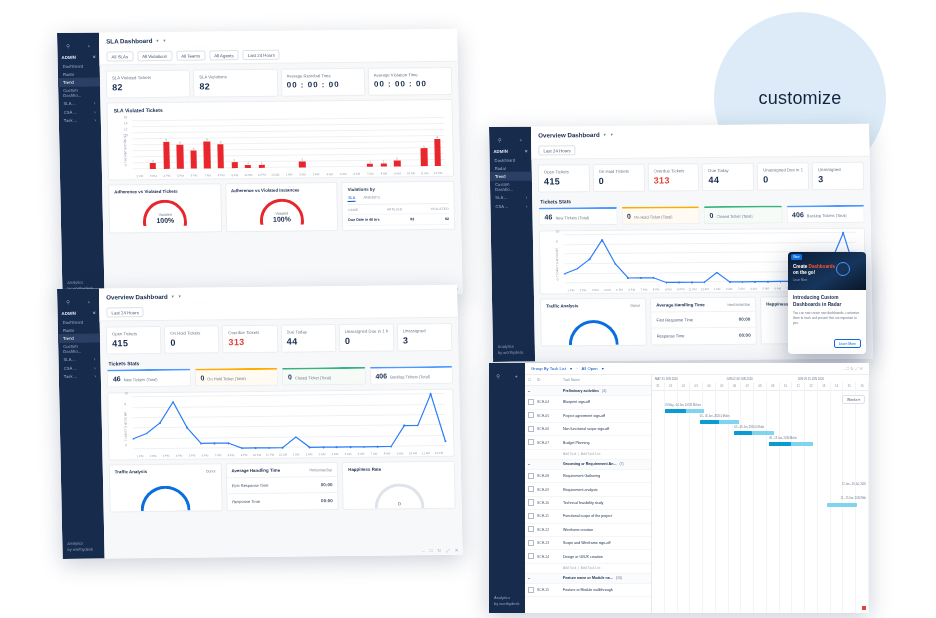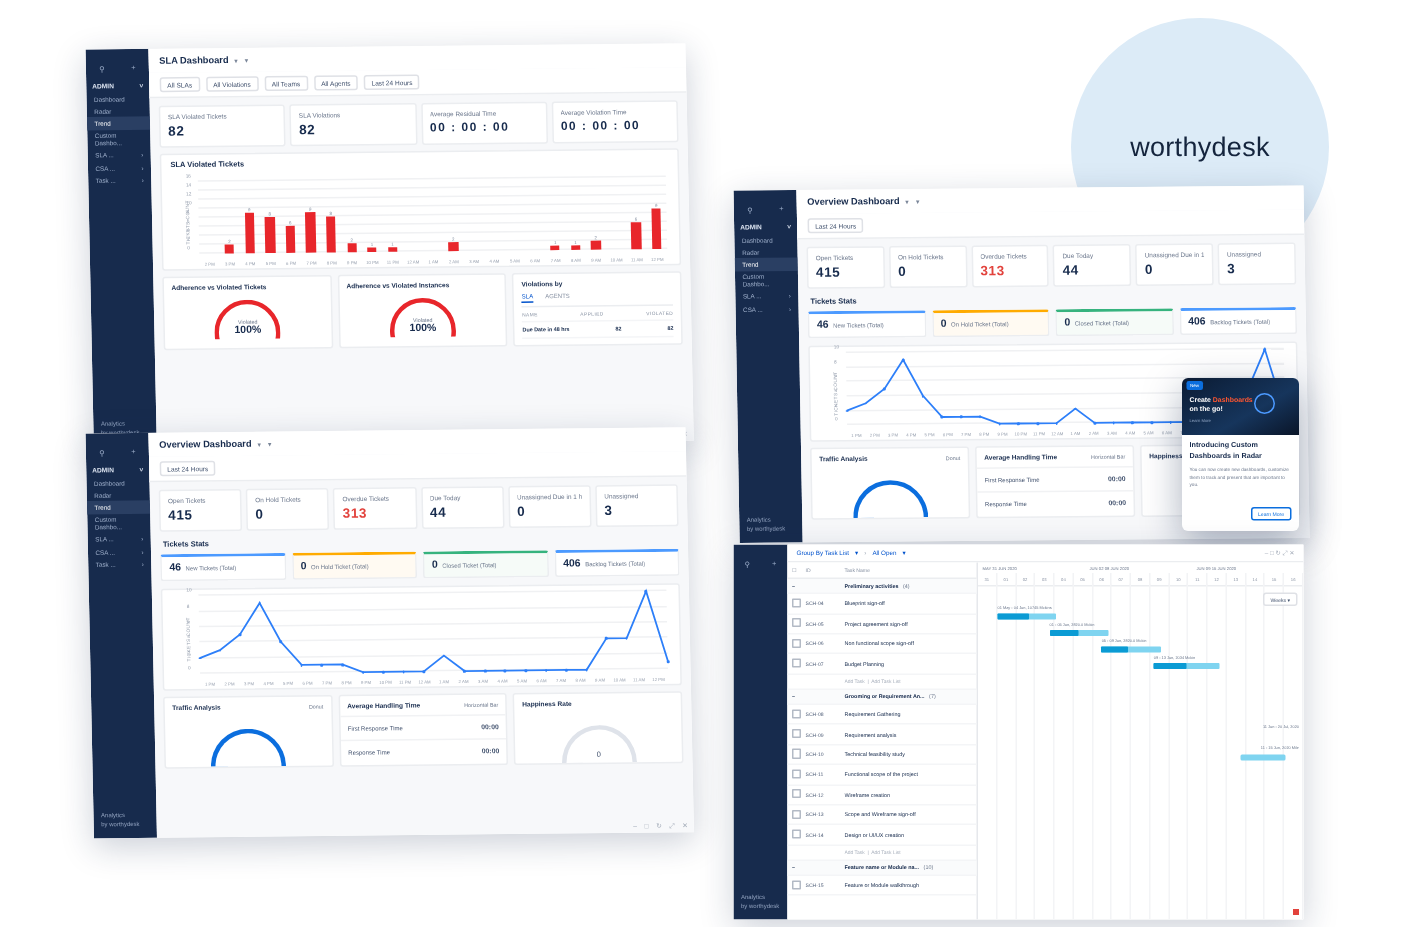--- a/index.html
+++ b/index.html
@@ -129,7 +129,7 @@
 <div class="stage">
 
   <div class="logo-circle" style="left:714px;top:12px;">
-    <div class="logo-text">worthydesk</div>
+    <div class="logo-text">customize</div>
   </div>
 
   <div class="win" style="left:57px;top:33px;width:400px;height:265px;transform:rotate(-1.2deg) skewY(.6deg);transform-origin:0 0;">

